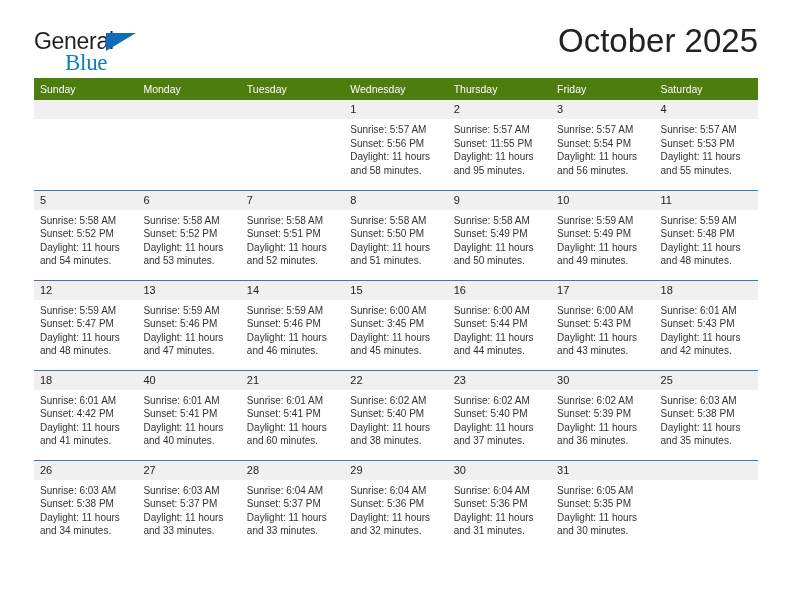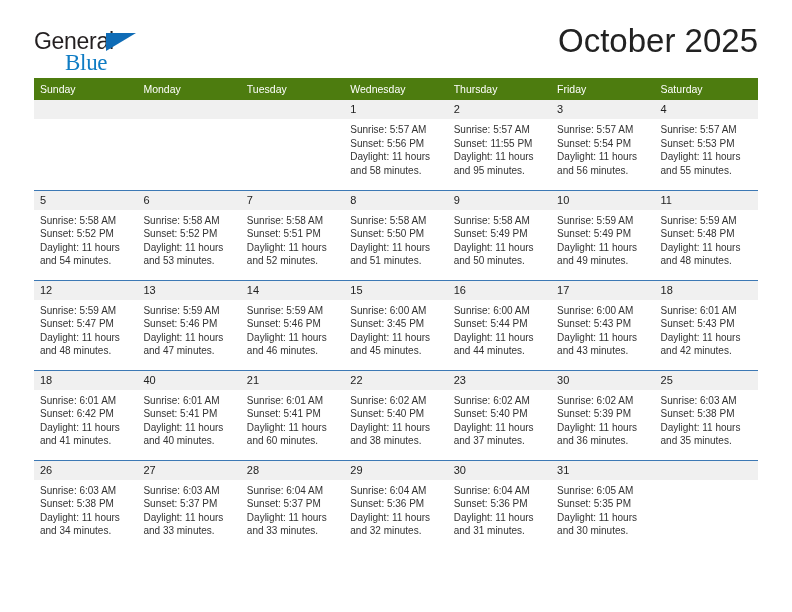--- a/index.html
+++ b/index.html
@@ -350,7 +350,7 @@
             <div class="daynum">18</div>
             <div class="cell-body">
               <div>Sunrise: 6:01 AM</div>
-              <div>Sunset: 6:42 PM</div>
+              <div>Sunset: 4:42 PM</div>
               <div class="daylight">Daylight: 11 hours</div>
               <div class="daylight">and 41 minutes.</div>
             </div>

